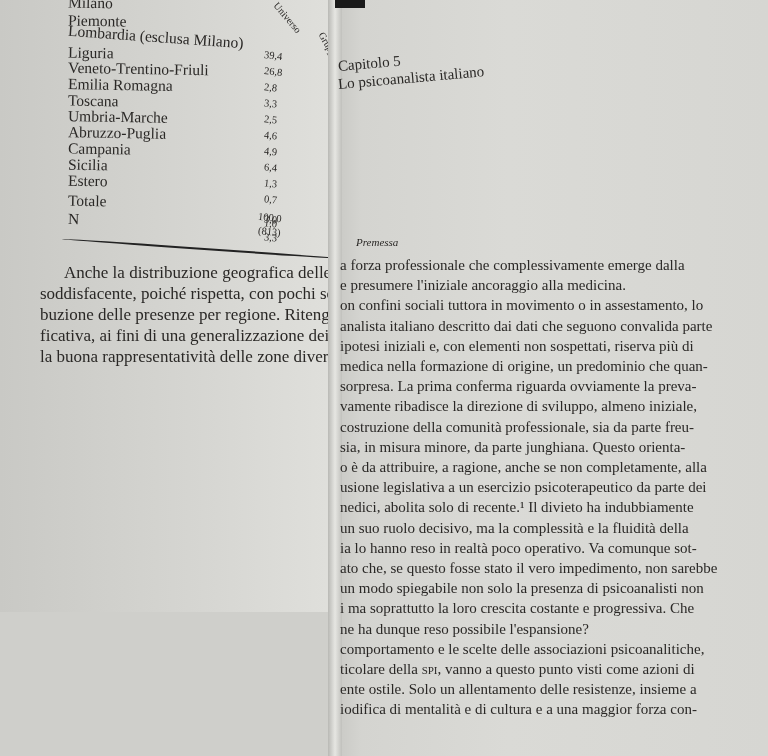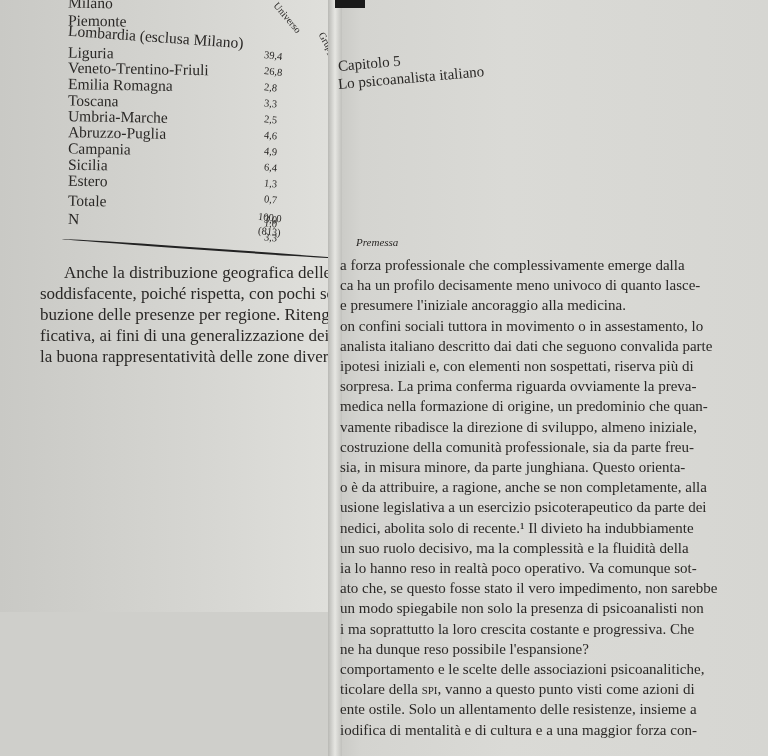--- a/index.html
+++ b/index.html
@@ -108,7 +108,6 @@
 <div class="section">Premessa</div>
 <div class="body-text" id="rbody">
     <div>a forza professionale che complessivamente emerge dalla</div>
-    <div>ca ha un profilo decisamente meno univoco di quanto lasce-</div>
     <div>e presumere l'iniziale ancoraggio alla medicina.</div>
     <div>on confini sociali tuttora in movimento o in assestamento, lo</div>
     <div>analista italiano descritto dai dati che seguono convalida parte</div>

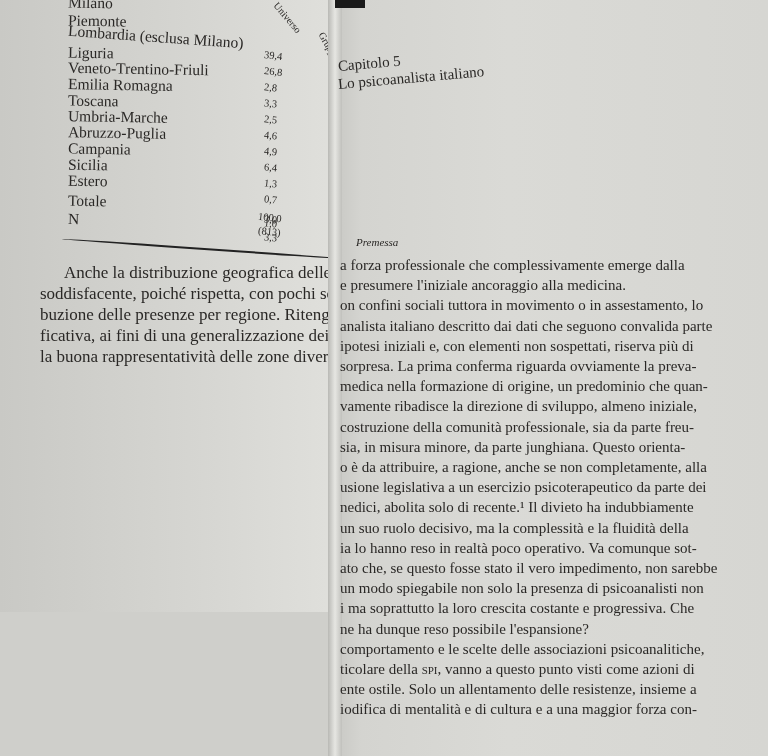--- a/index.html
+++ b/index.html
@@ -112,8 +112,8 @@
     <div>on confini sociali tuttora in movimento o in assestamento, lo</div>
     <div>analista italiano descritto dai dati che seguono convalida parte</div>
     <div>ipotesi iniziali e, con elementi non sospettati, riserva più di</div>
+    <div>medica nella formazione di origine, un predominio che quan-</div>
     <div>sorpresa. La prima conferma riguarda ovviamente la preva-</div>
-    <div>medica nella formazione di origine, un predominio che quan-</div>
     <div>vamente ribadisce la direzione di sviluppo, almeno iniziale,</div>
     <div>costruzione della comunità professionale, sia da parte freu-</div>
     <div>sia, in misura minore, da parte junghiana. Questo orienta-</div>

